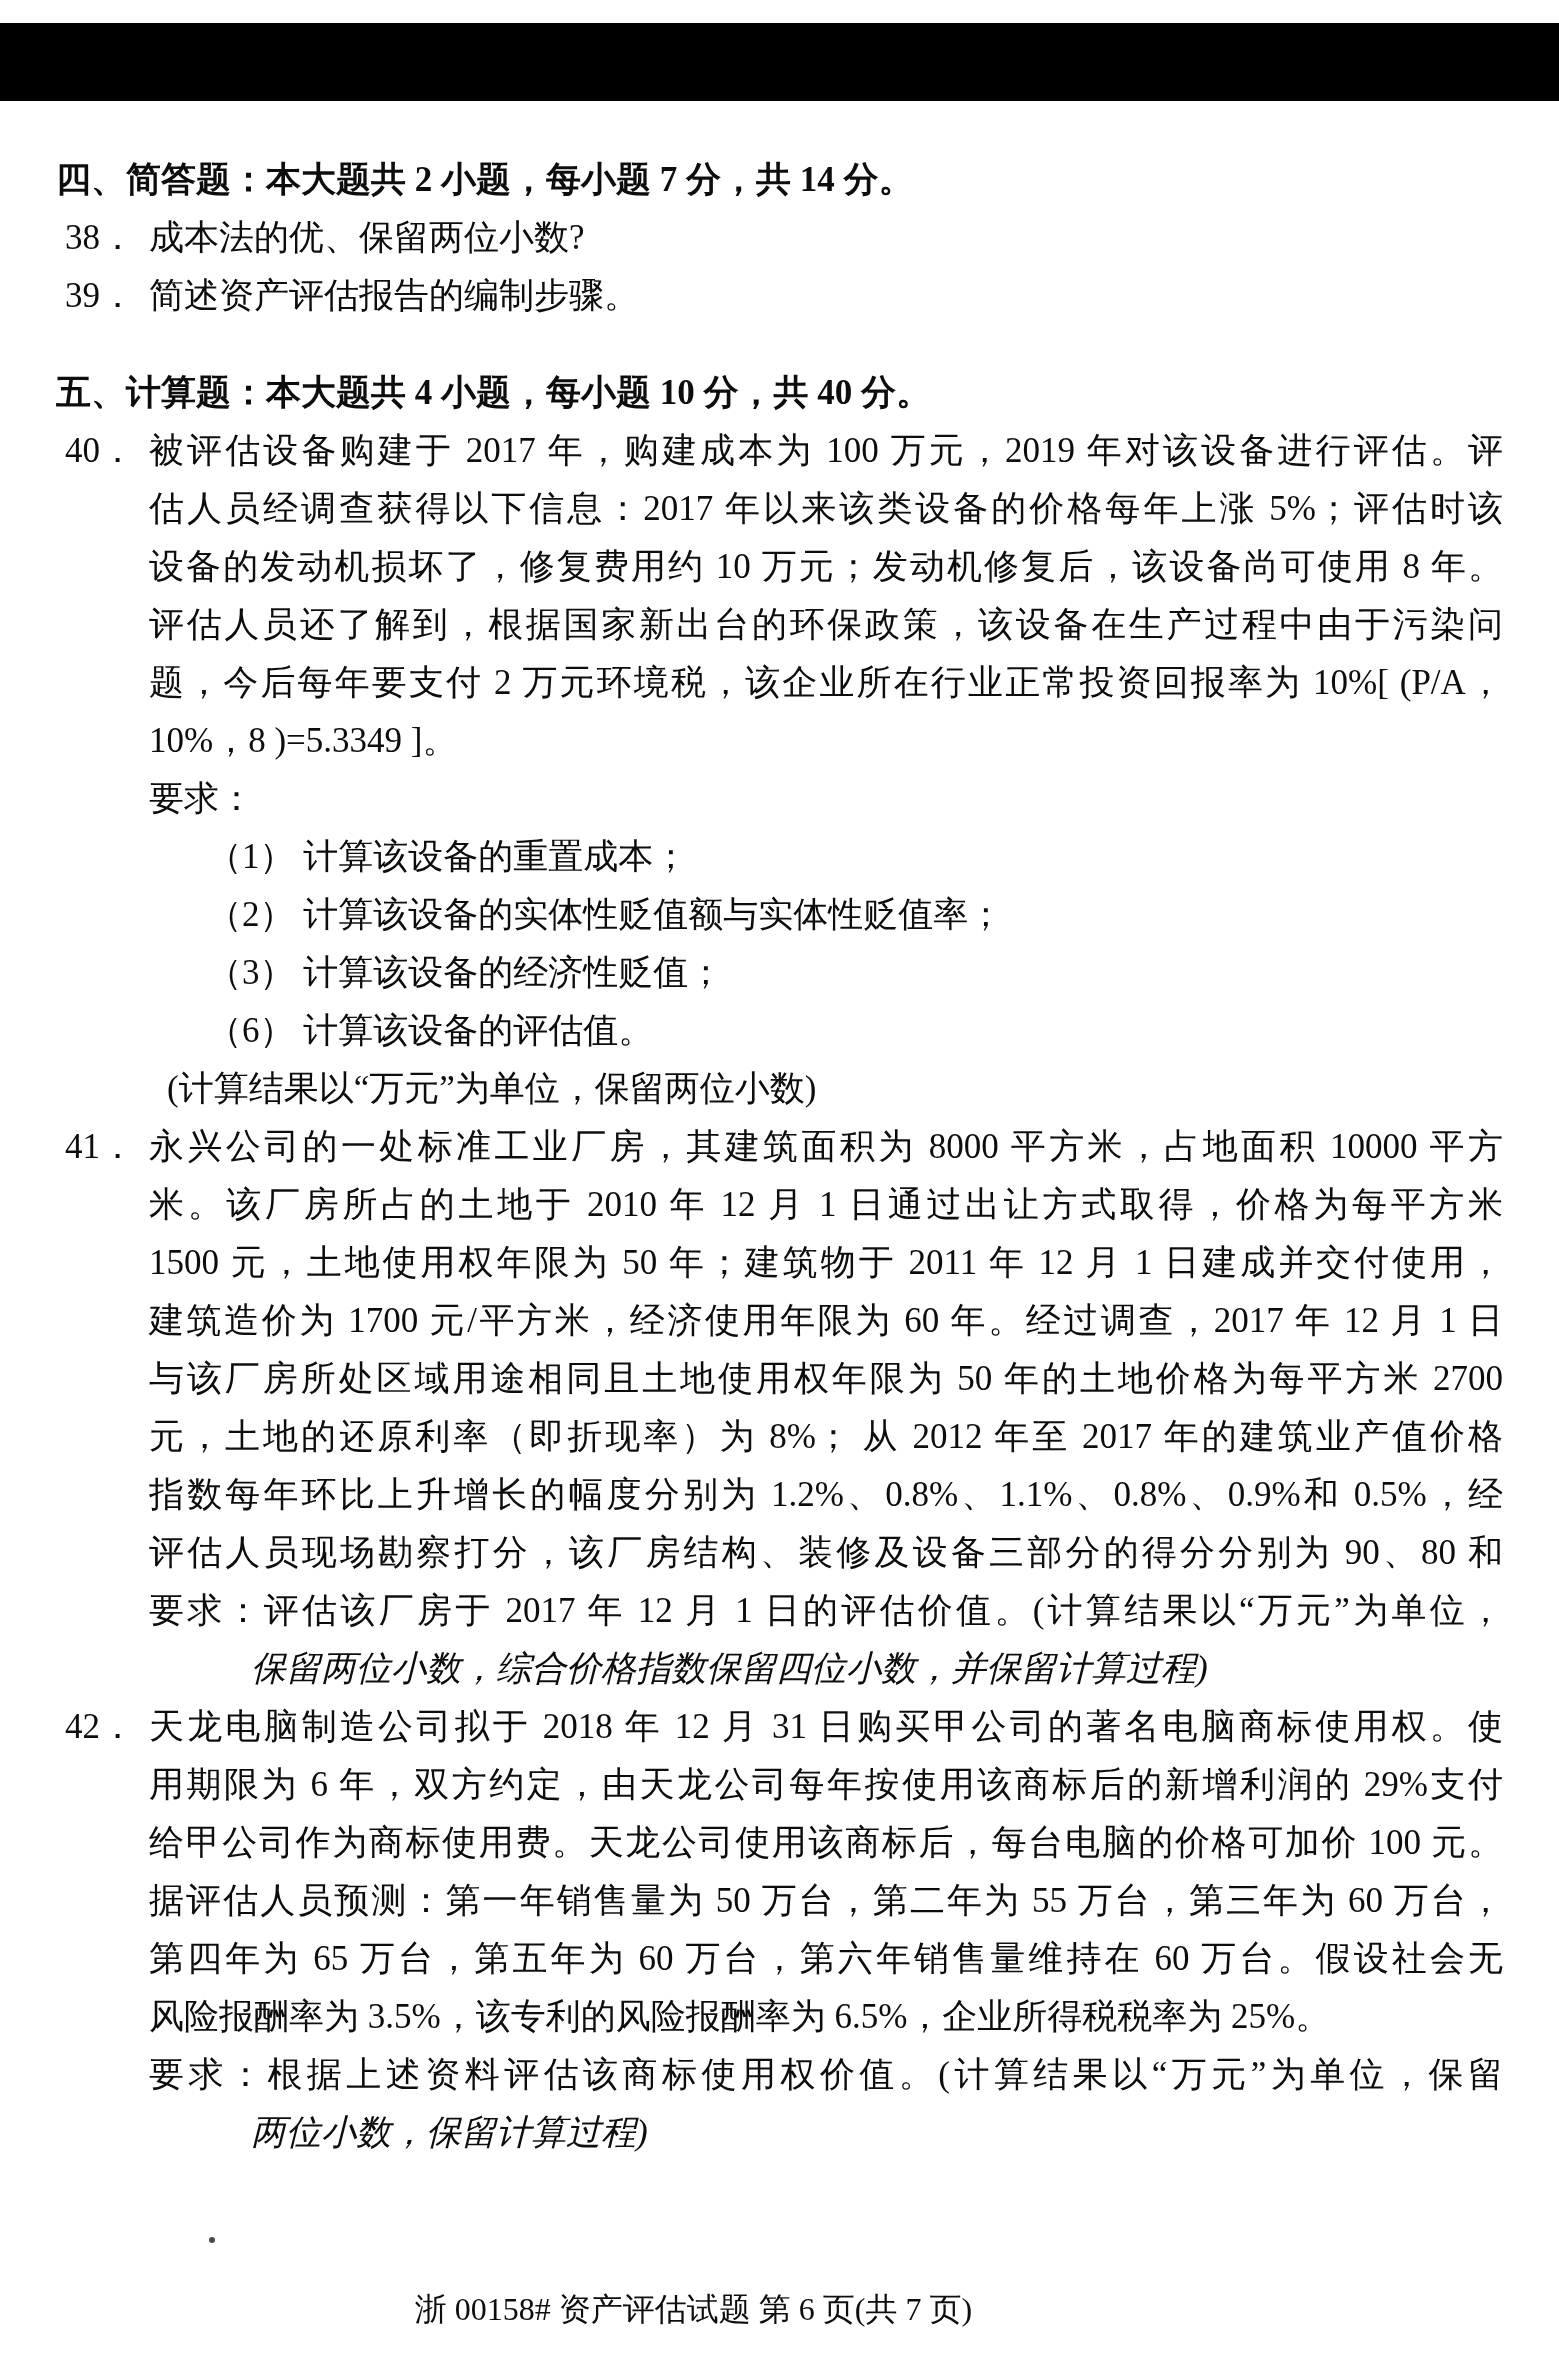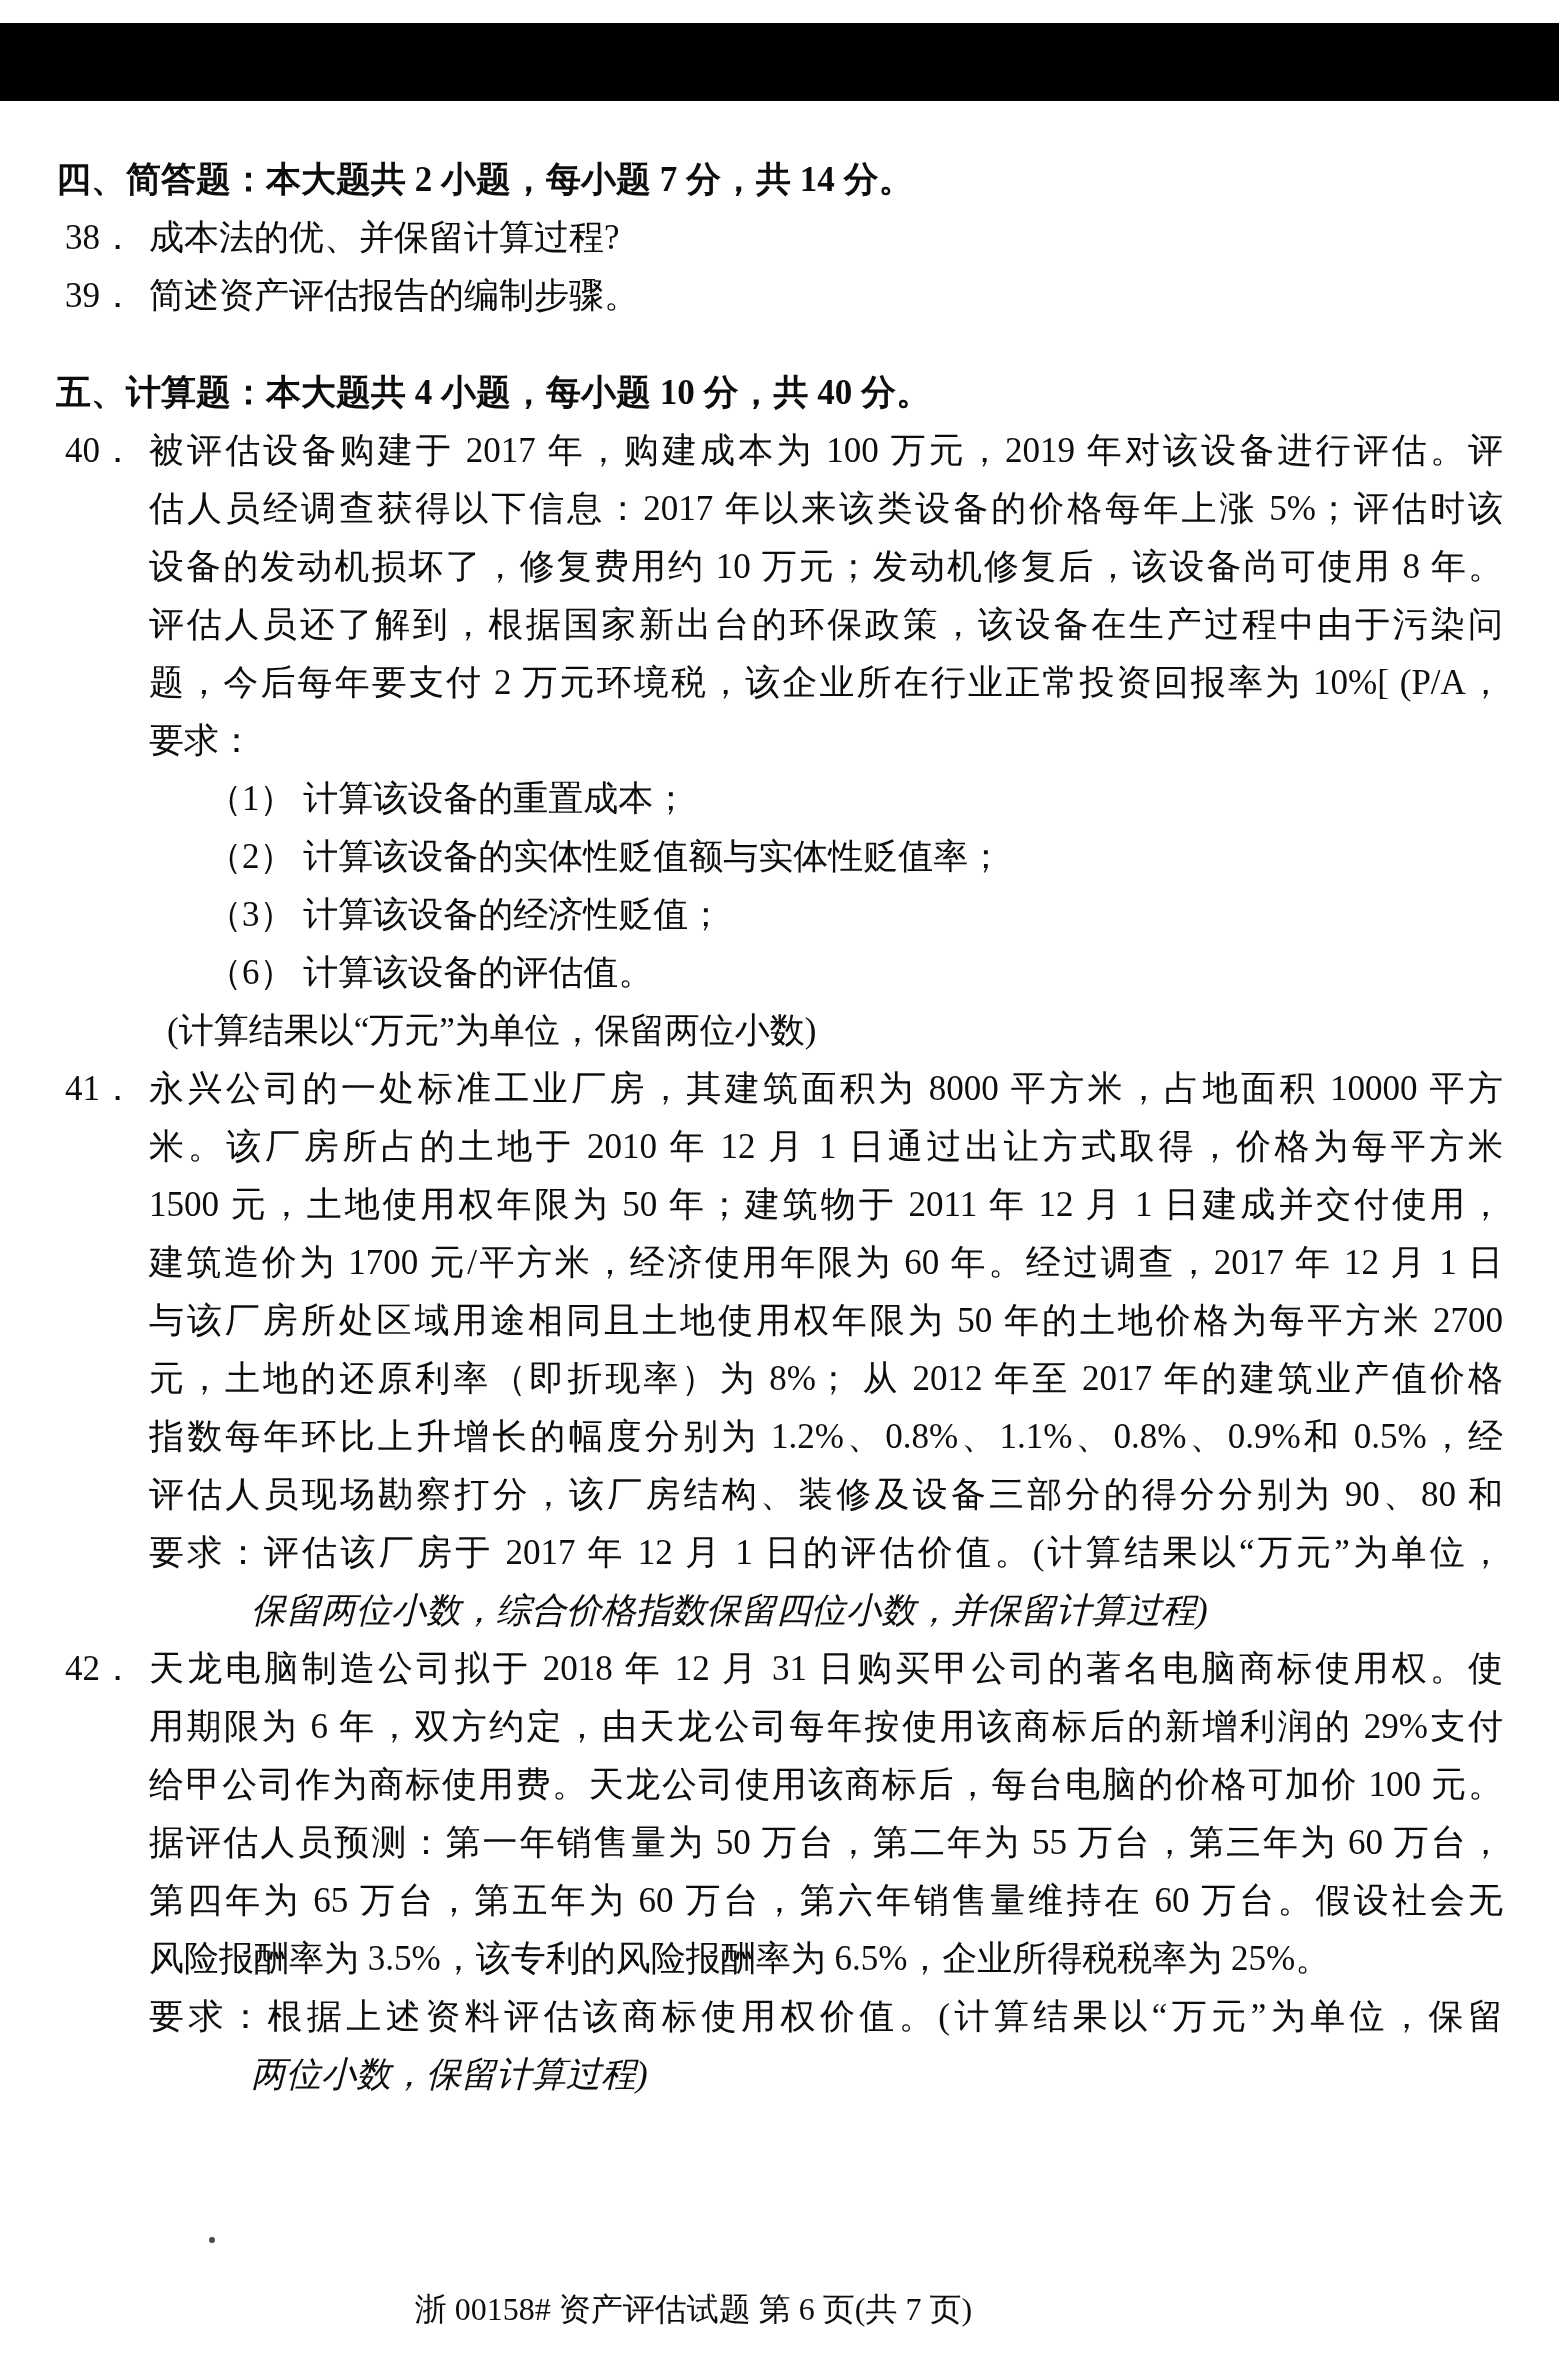--- a/index.html
+++ b/index.html
@@ -55,7 +55,7 @@
 
     <div class="row cont">
       <span class="qnum">38．</span>
-      <span>成本法的优、并保留计算过程?</span>
+      <span>成本法的优、保留两位小数?</span>
     </div>
 
     <div class="row cont">

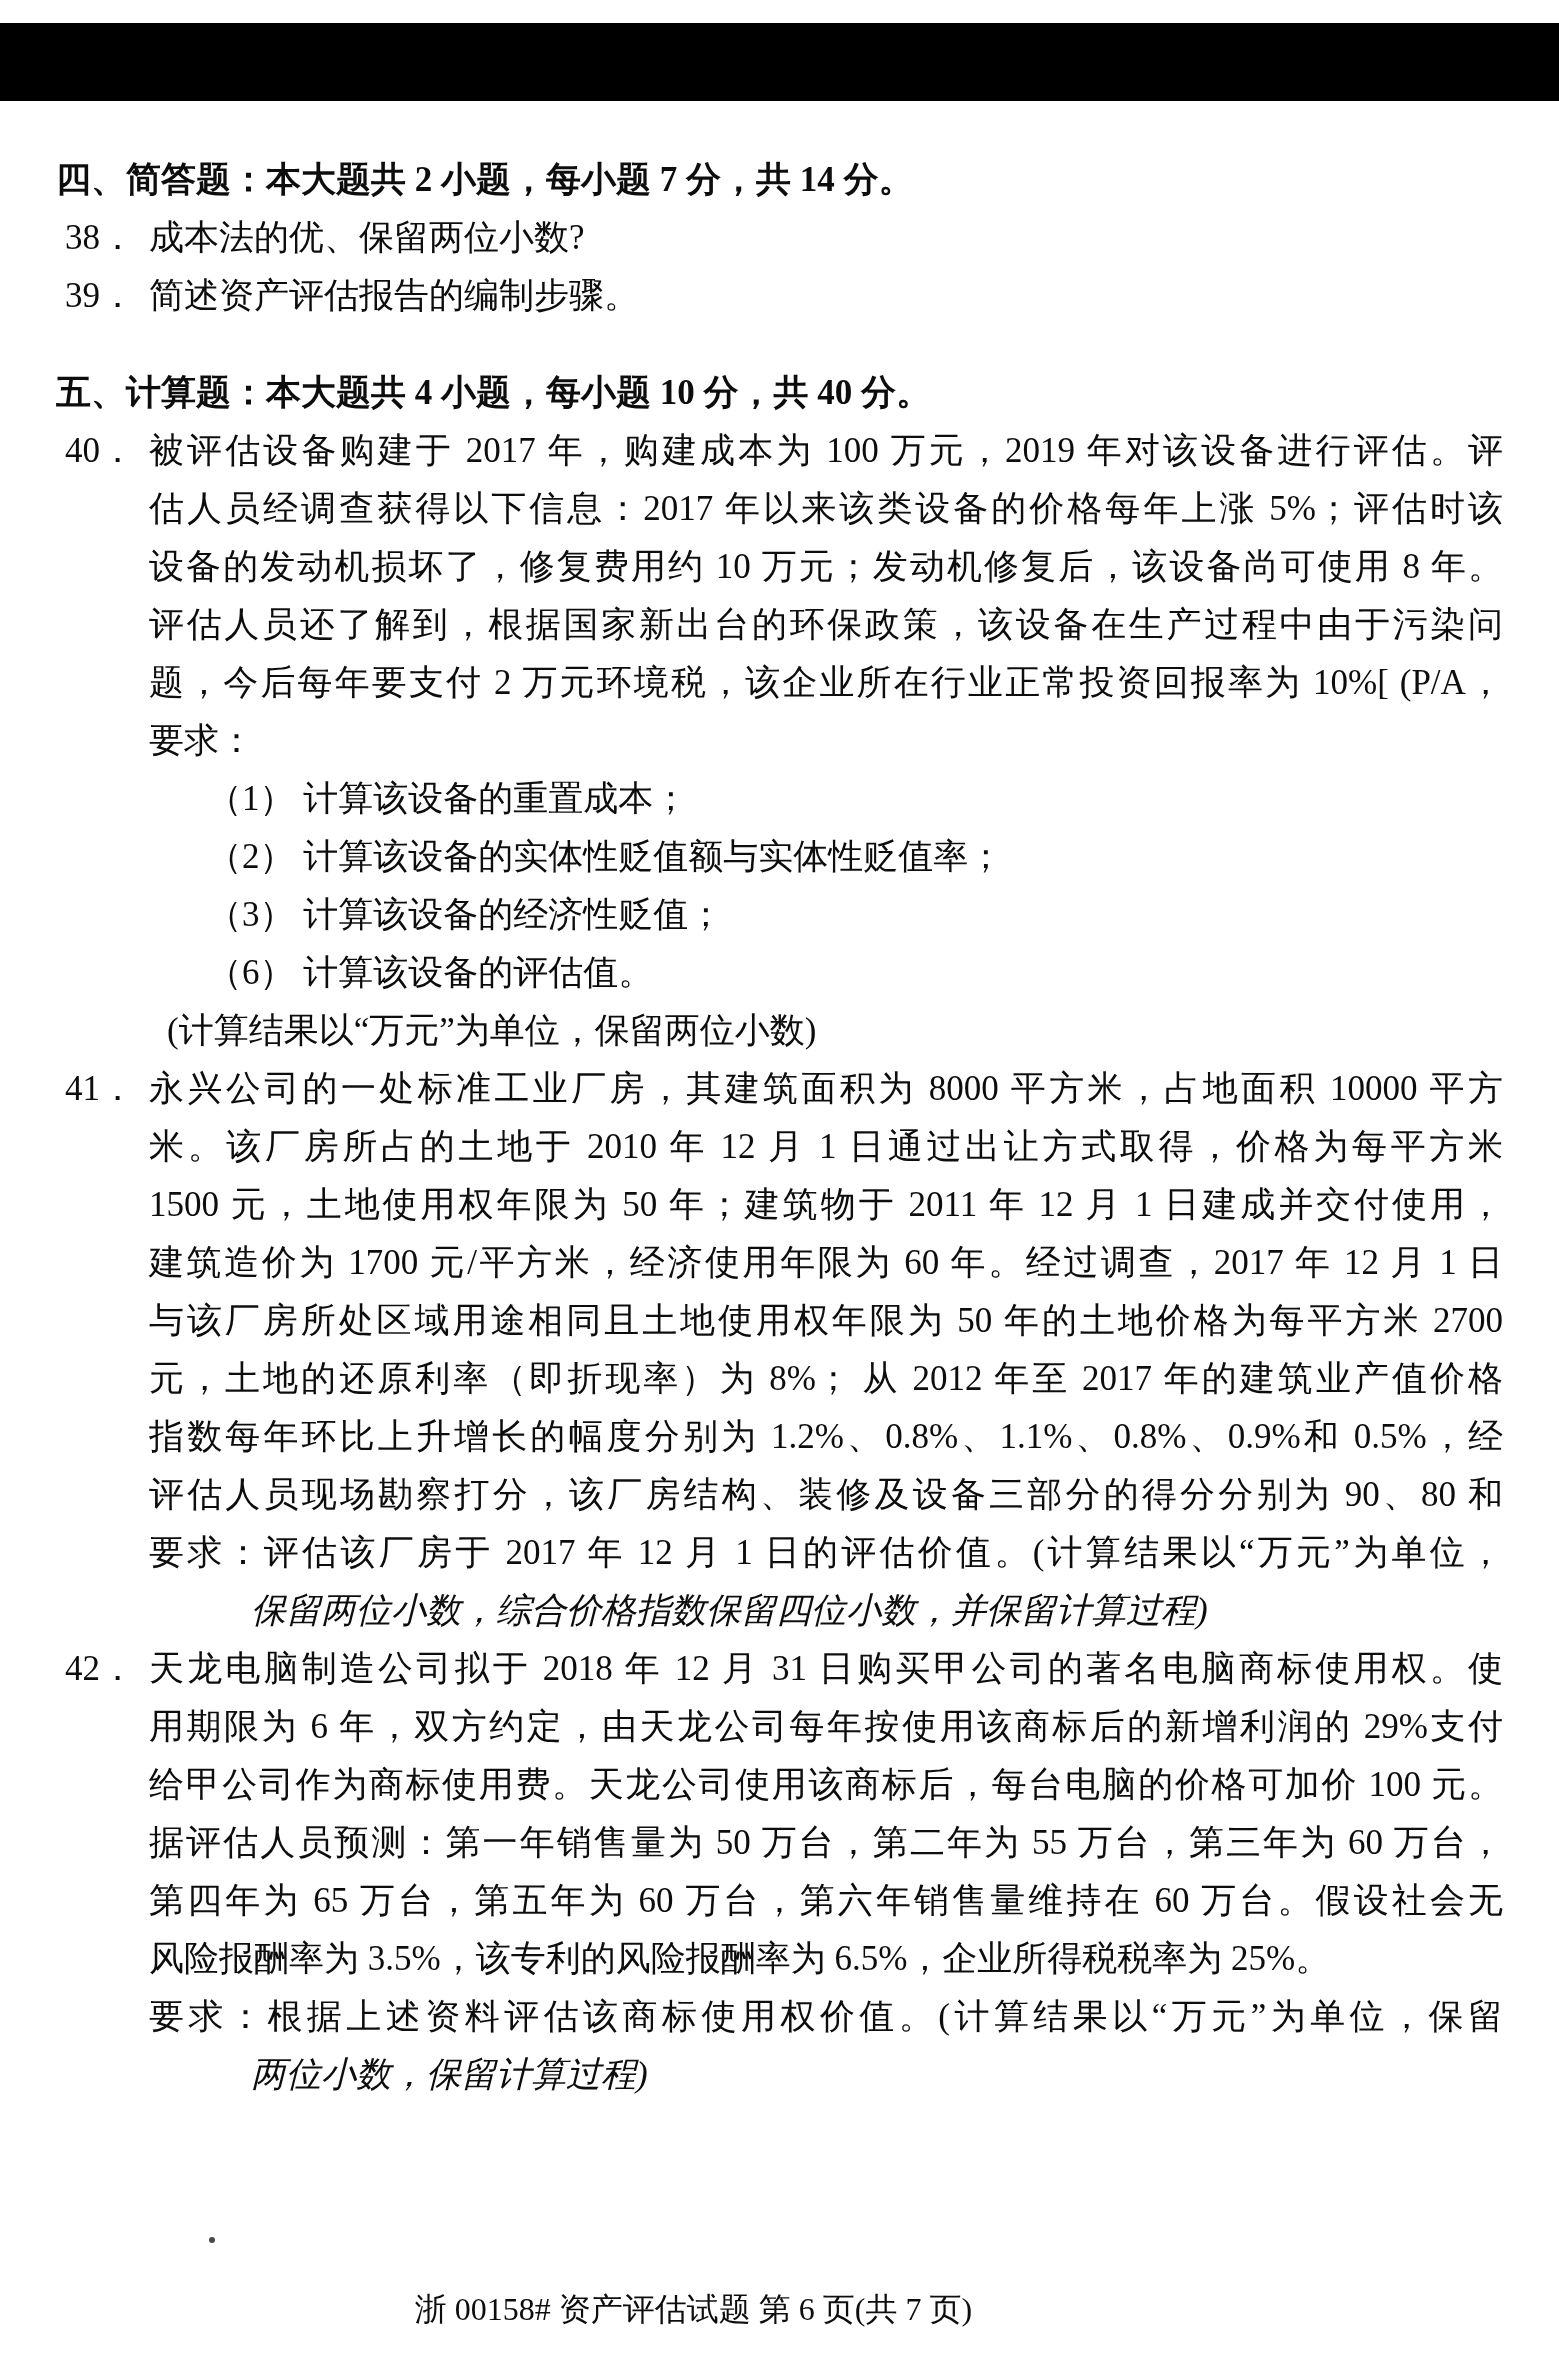--- a/index.html
+++ b/index.html
@@ -75,6 +75,7 @@
     <div class="row cont j">设备的发动机损坏了，修复费用约 10 万元；发动机修复后，该设备尚可使用 8 年。</div>
     <div class="row cont j">评估人员还了解到，根据国家新出台的环保政策，该设备在生产过程中由于污染问</div>
     <div class="row cont j">题，今后每年要支付 2 万元环境税，该企业所在行业正常投资回报率为 10%[ (P/A，</div>
+    <div class="row cont">10%，8 )=5.3349 ]。</div>
     <div class="row cont">要求：</div>
     <div class="row sub">（1） 计算该设备的重置成本；</div>
     <div class="row sub">（2） 计算该设备的实体性贬值额与实体性贬值率；</div>

